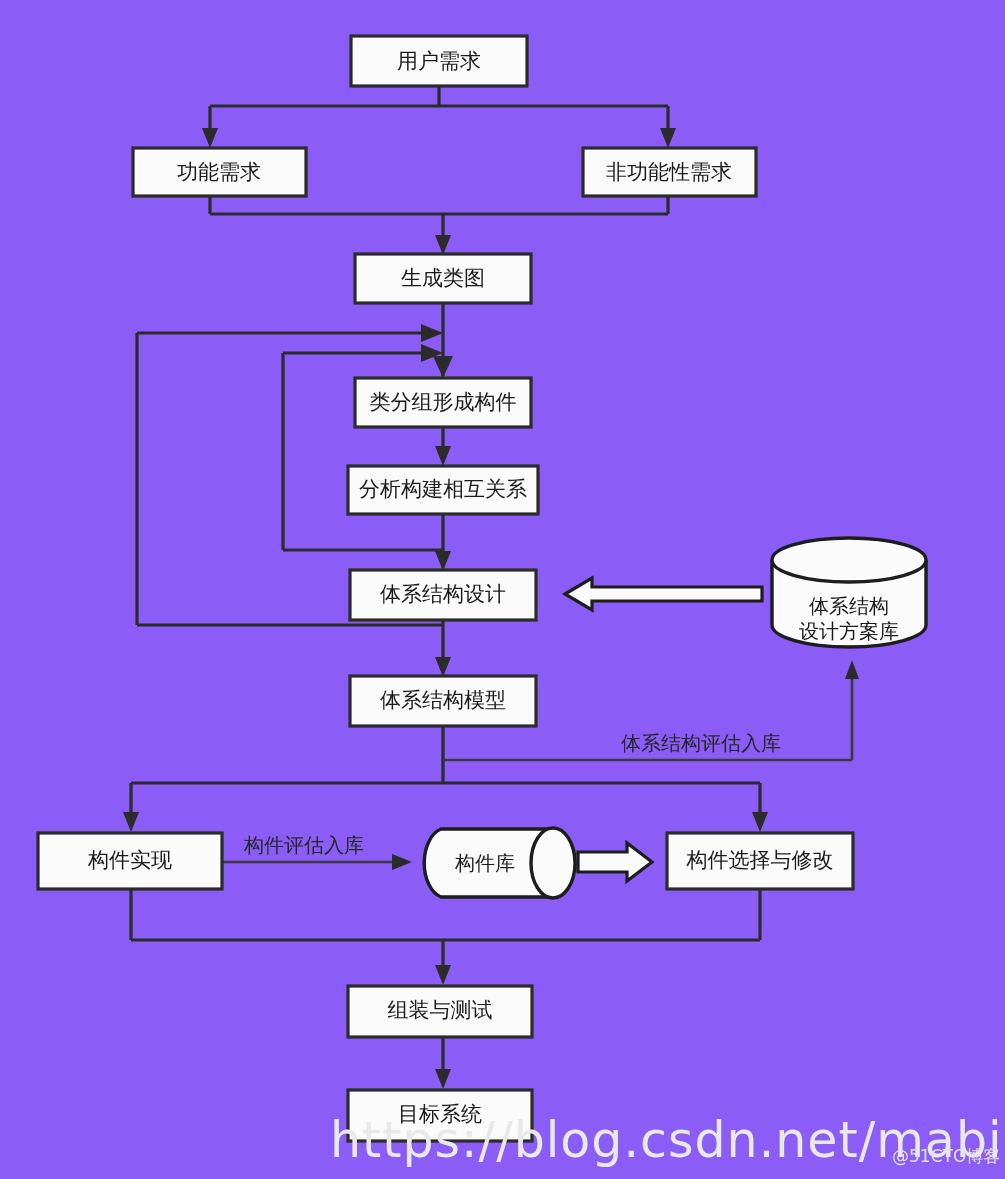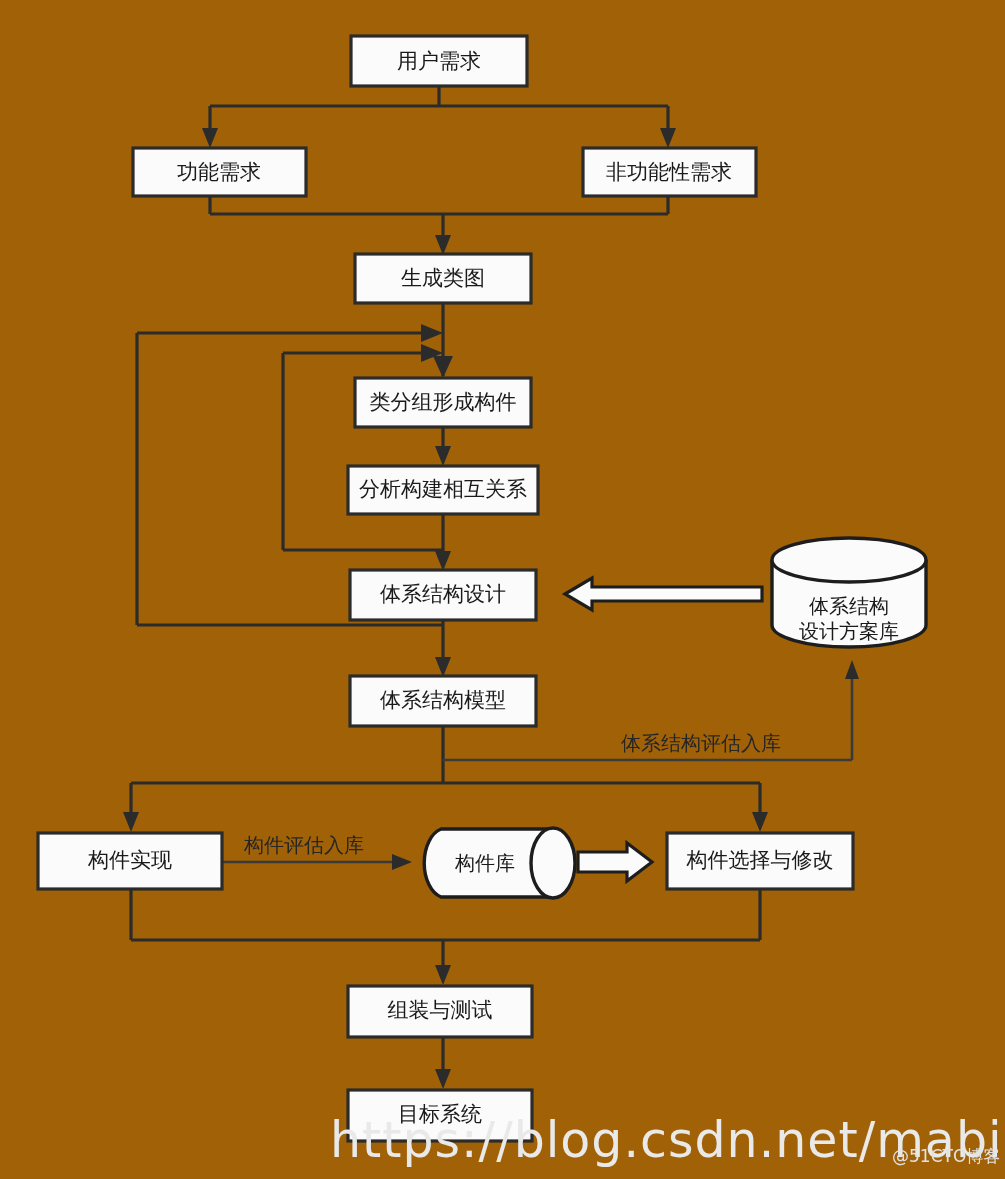--- a/index.html
+++ b/index.html
@@ -11,7 +11,7 @@
     position: relative;
     width: 1005px;
     height: 1179px;
-    background: #a16207;
+    background: #8b5cf6;
     overflow: hidden;
     font-family: "DejaVu Sans", "Liberation Sans", sans-serif;
   }

